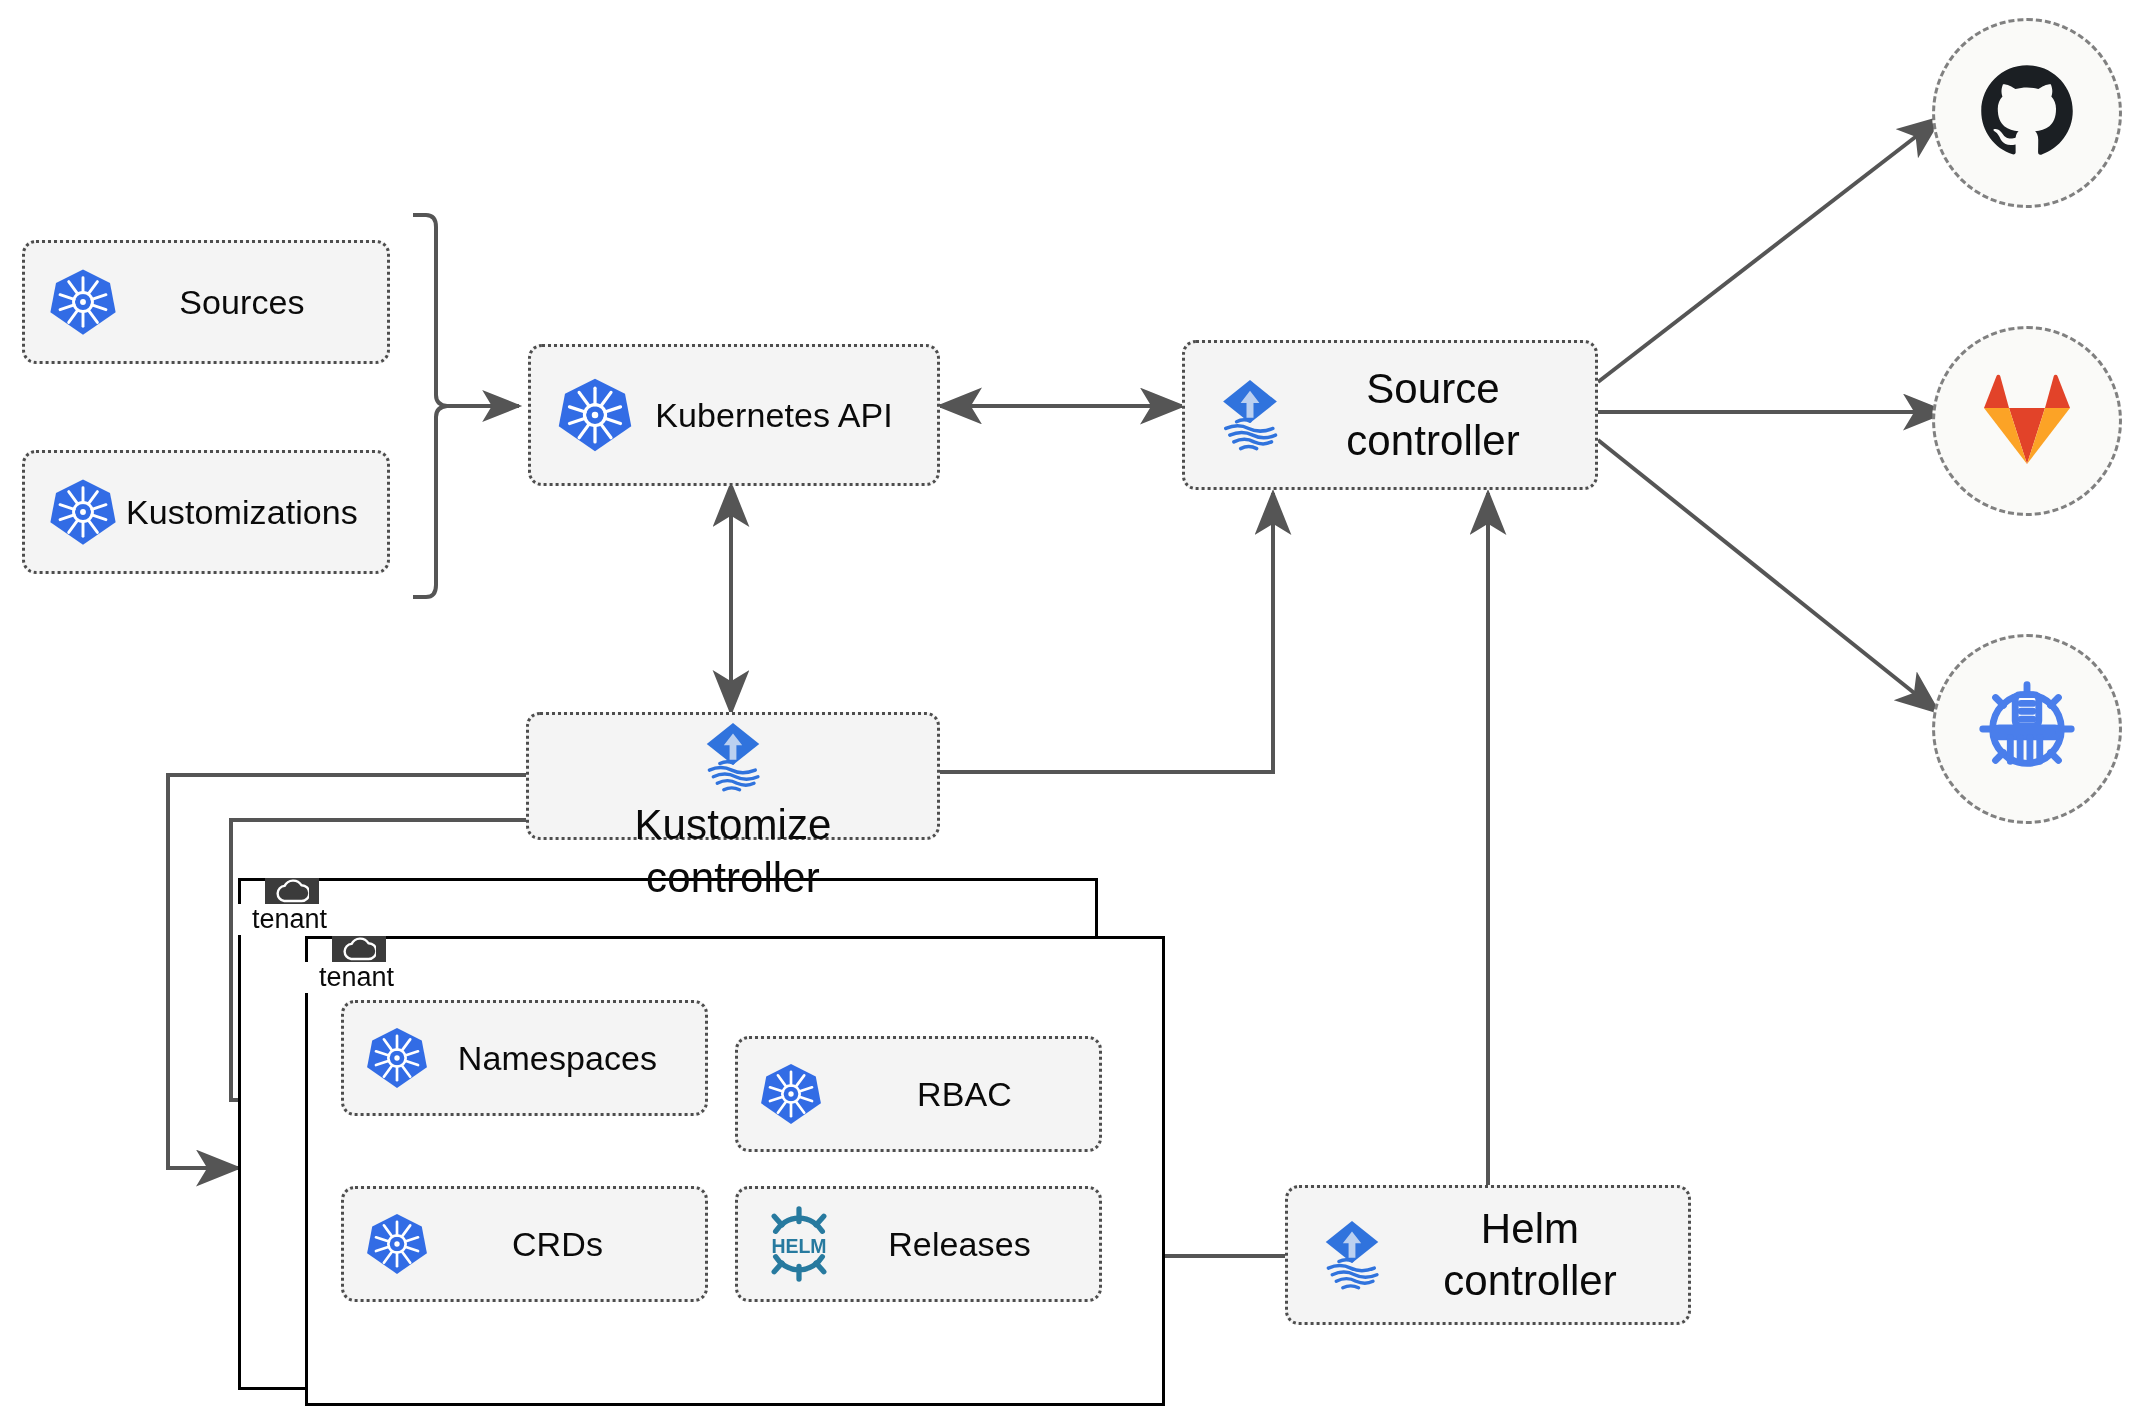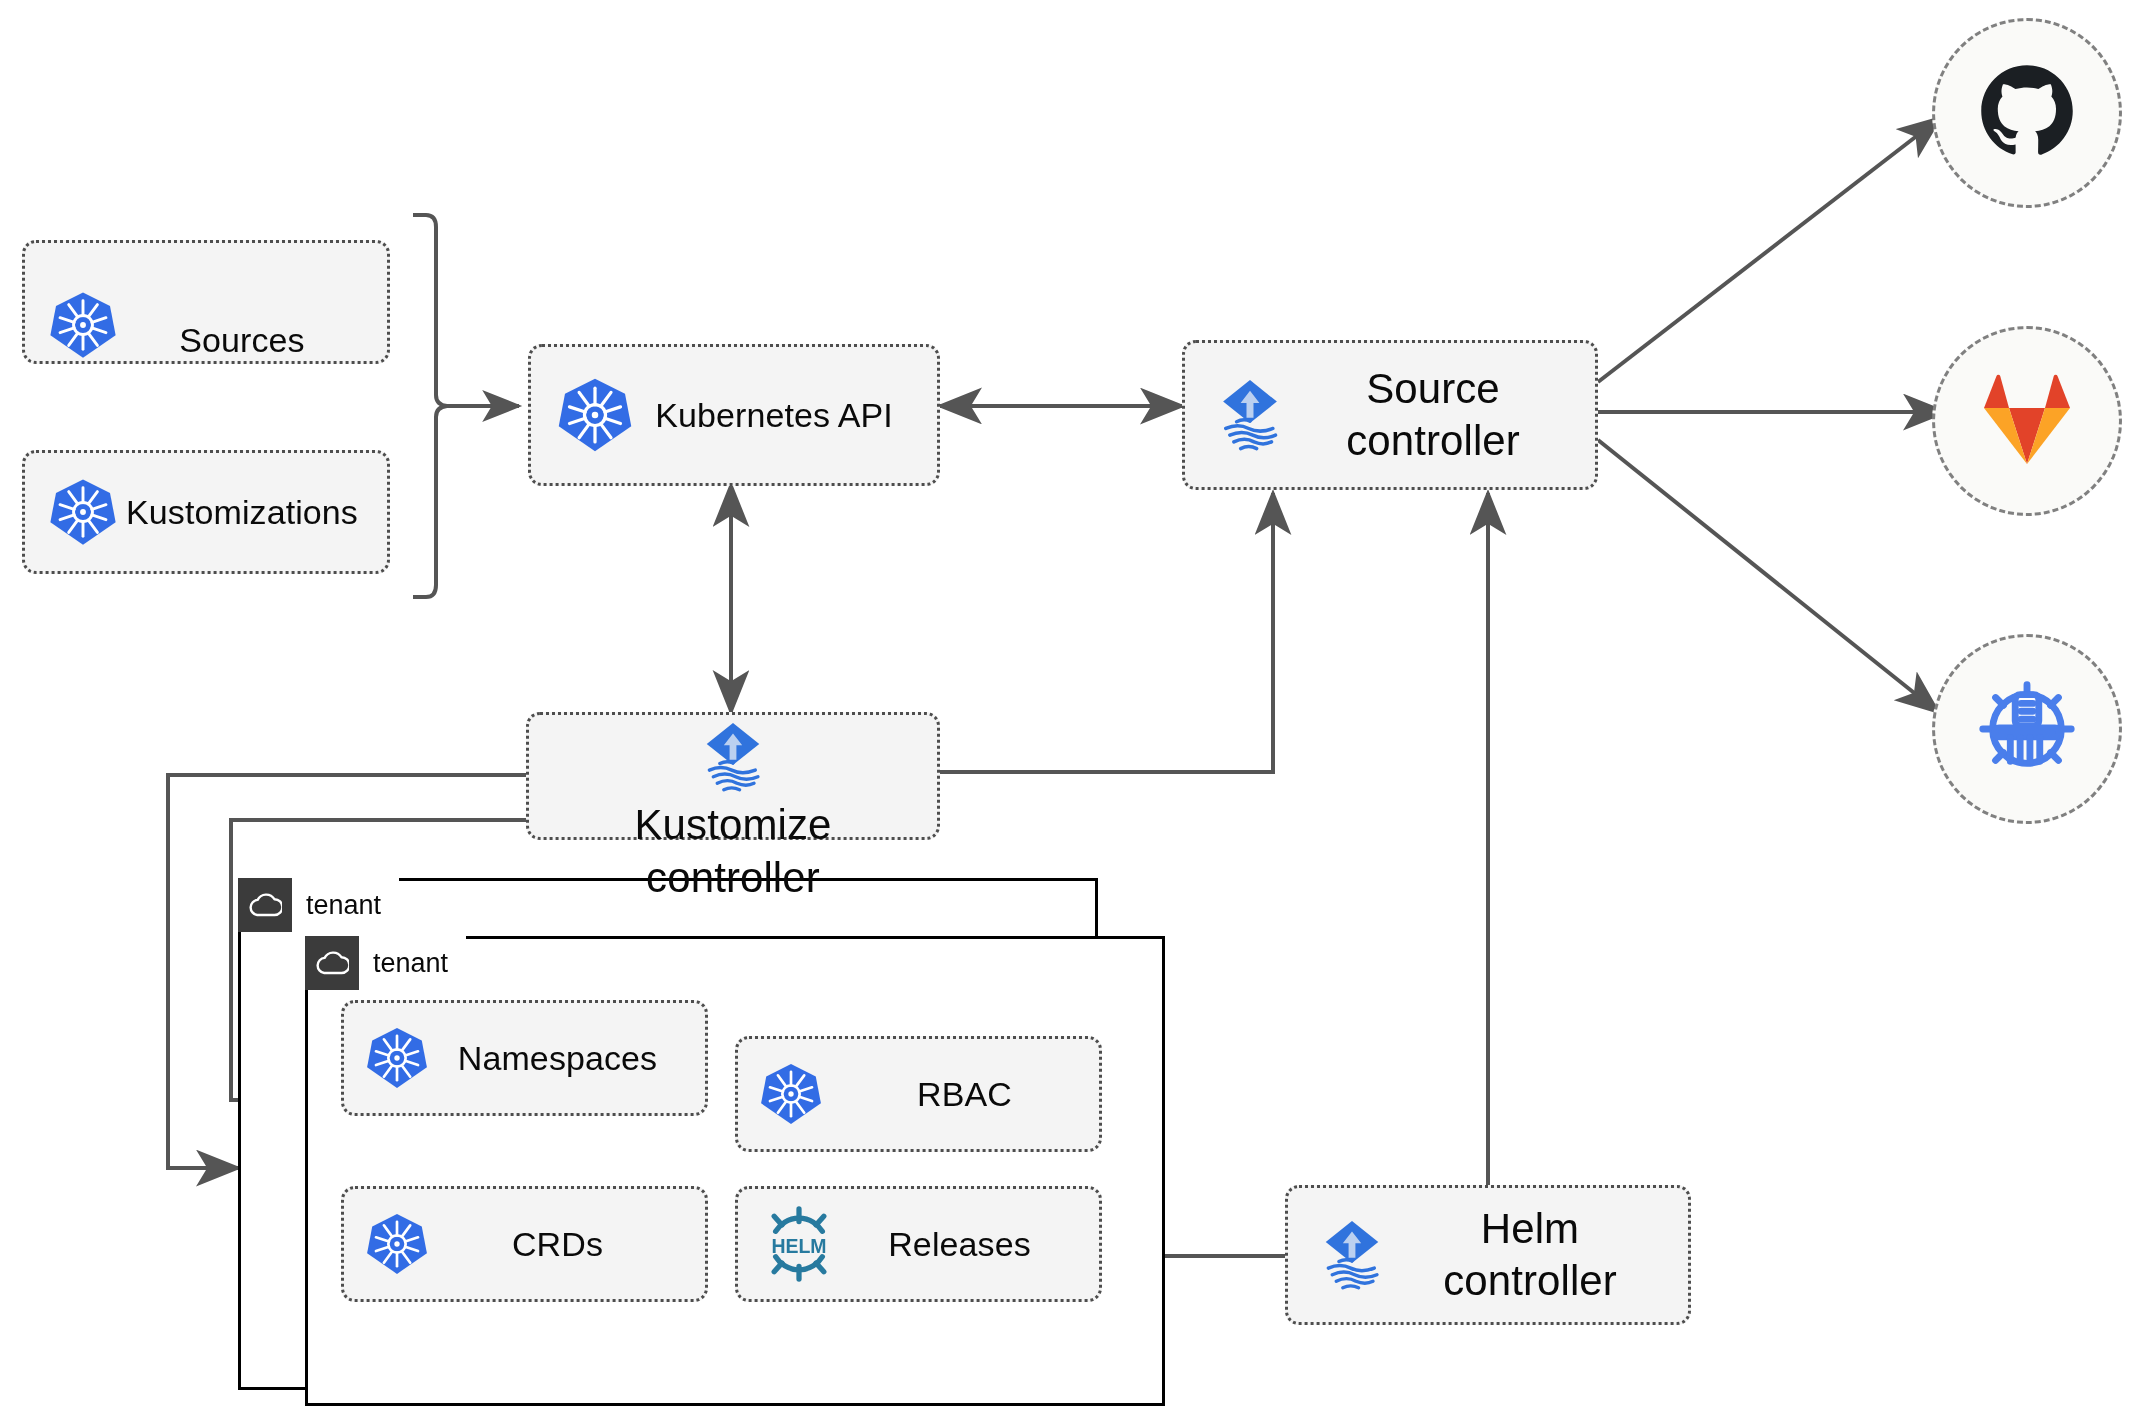--- a/index.html
+++ b/index.html
@@ -92,7 +92,7 @@
     </div>
   </div>
 
-  <div class="node" style="left:22px;top:240px;width:368px;height:124px;padding:0 22px;align-items:flex-end;">
+  <div class="node" style="left:22px;top:240px;width:368px;height:124px;padding:0 22px;">
     <span class="ico">
       <svg width="72" height="72" viewBox="0 0 64 64">
           <polygon points="32,3 56,15 61,41 32,61 3,41 8,15" fill="#326CE5"></polygon>

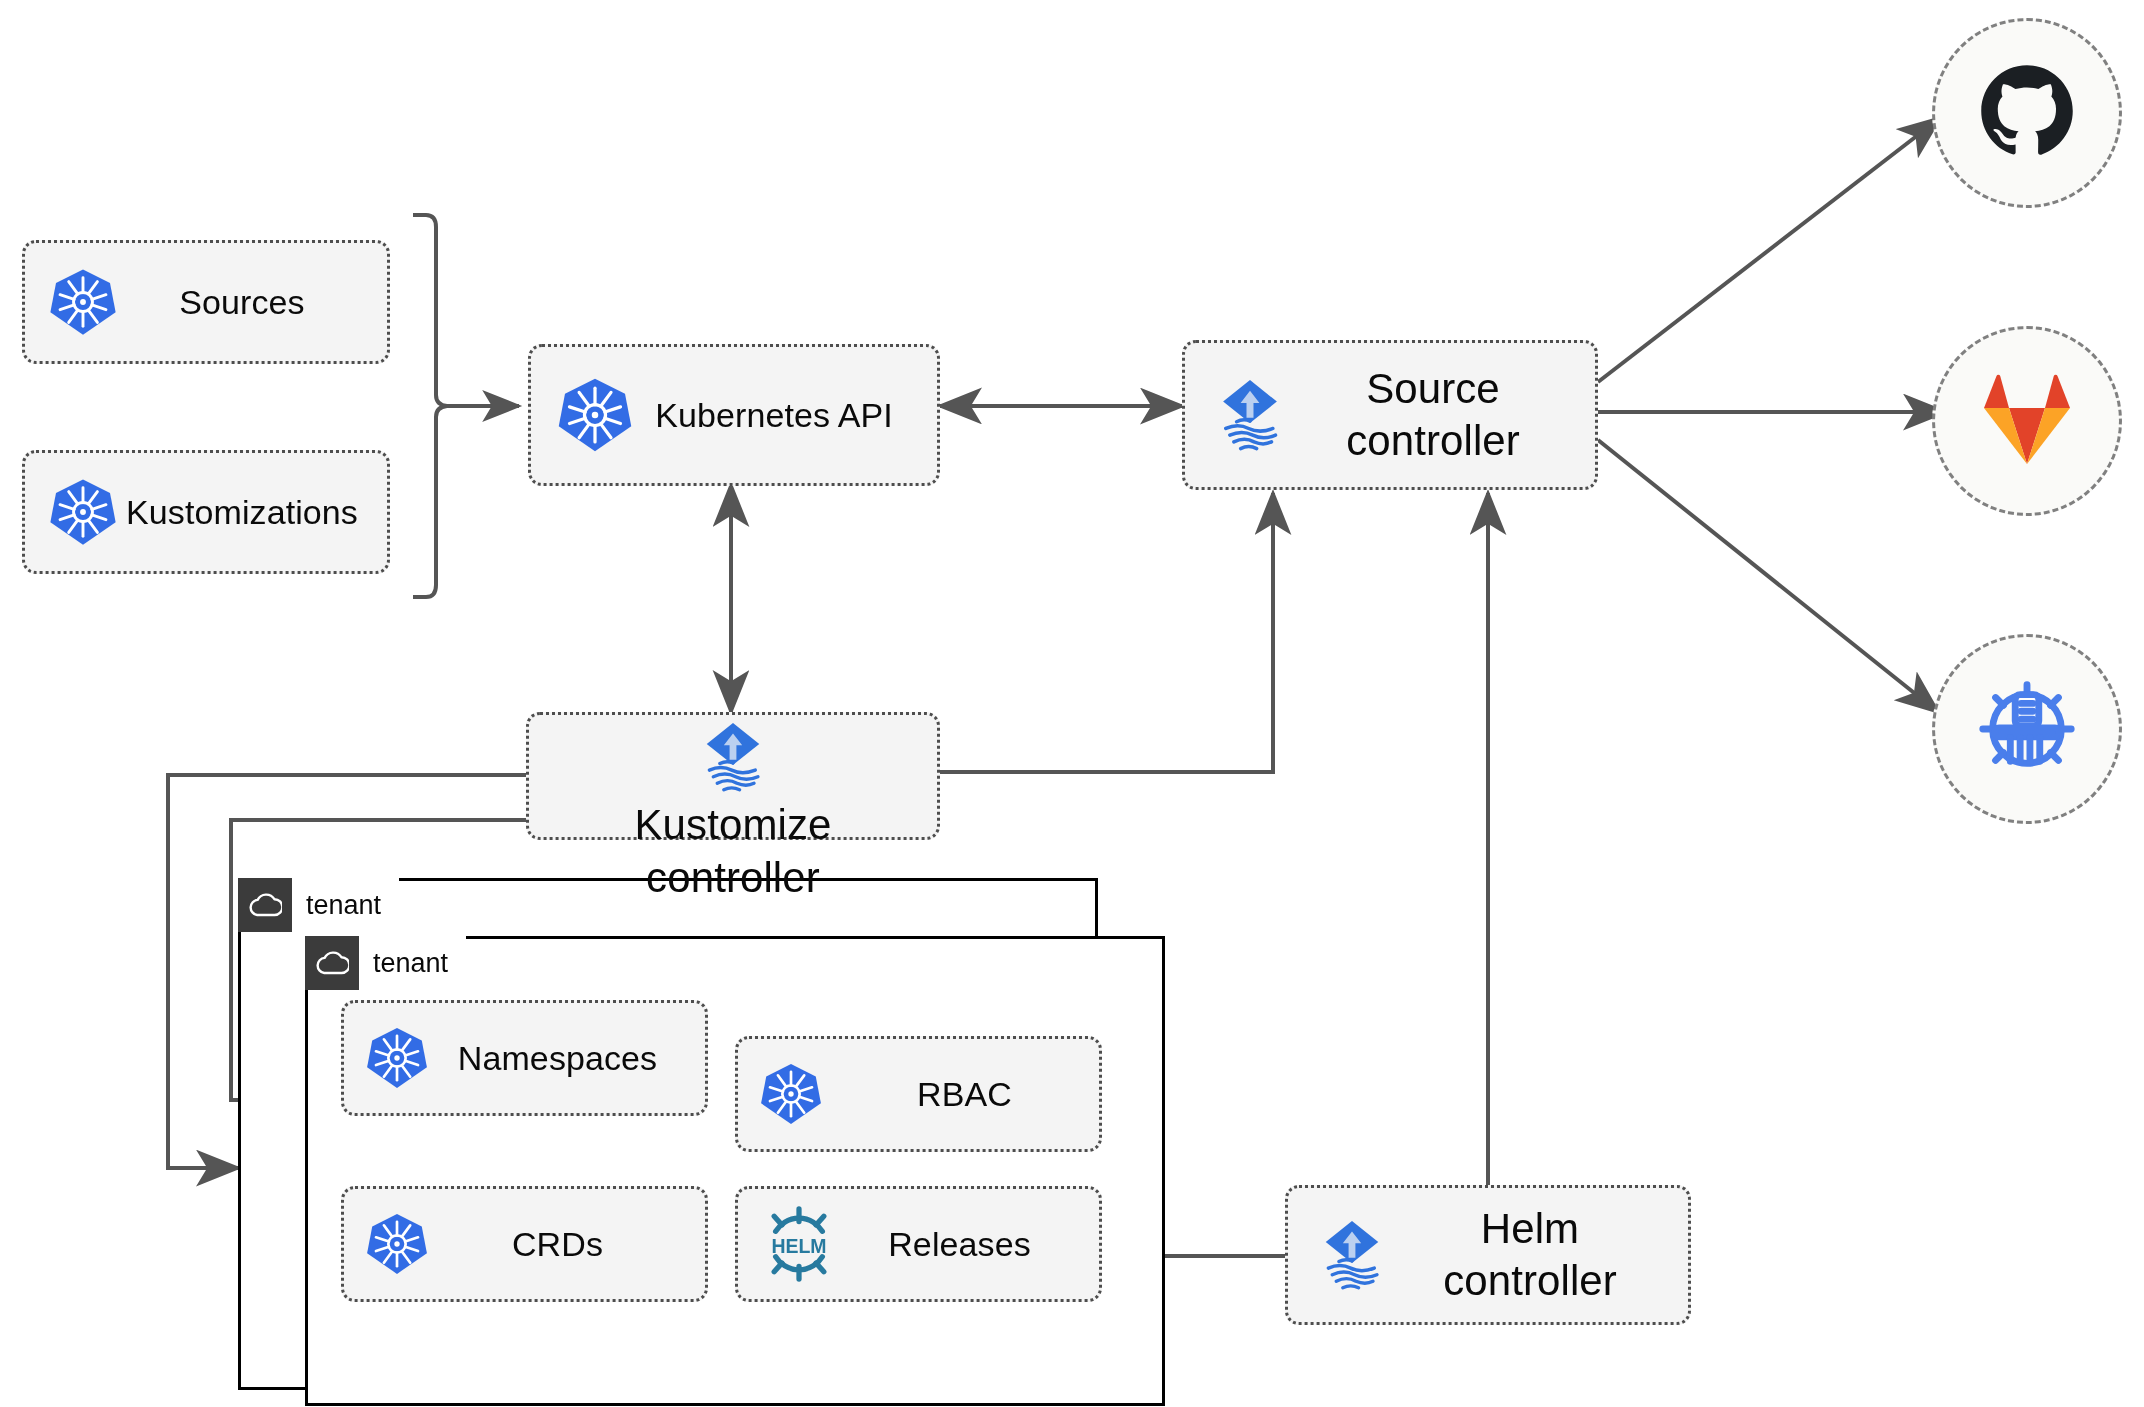--- a/index.html
+++ b/index.html
@@ -22,7 +22,7 @@
   .tenant{position:absolute;box-sizing:border-box;background:#ffffff;
           border:3px solid #000;}
   .tenant .tab{position:absolute;left:-3px;top:-3px;height:54px;
-               display:flex;align-items:center;}
+               display:flex;align-items:center;flex-direction:column;}
   .tenant .tabicon{width:54px;height:54px;background:#3b3b3b;
                    display:flex;align-items:center;justify-content:center;}
   .tenant .tabtext{padding-left:14px;font-size:27px;color:#0a0a0a;background:#fff;

